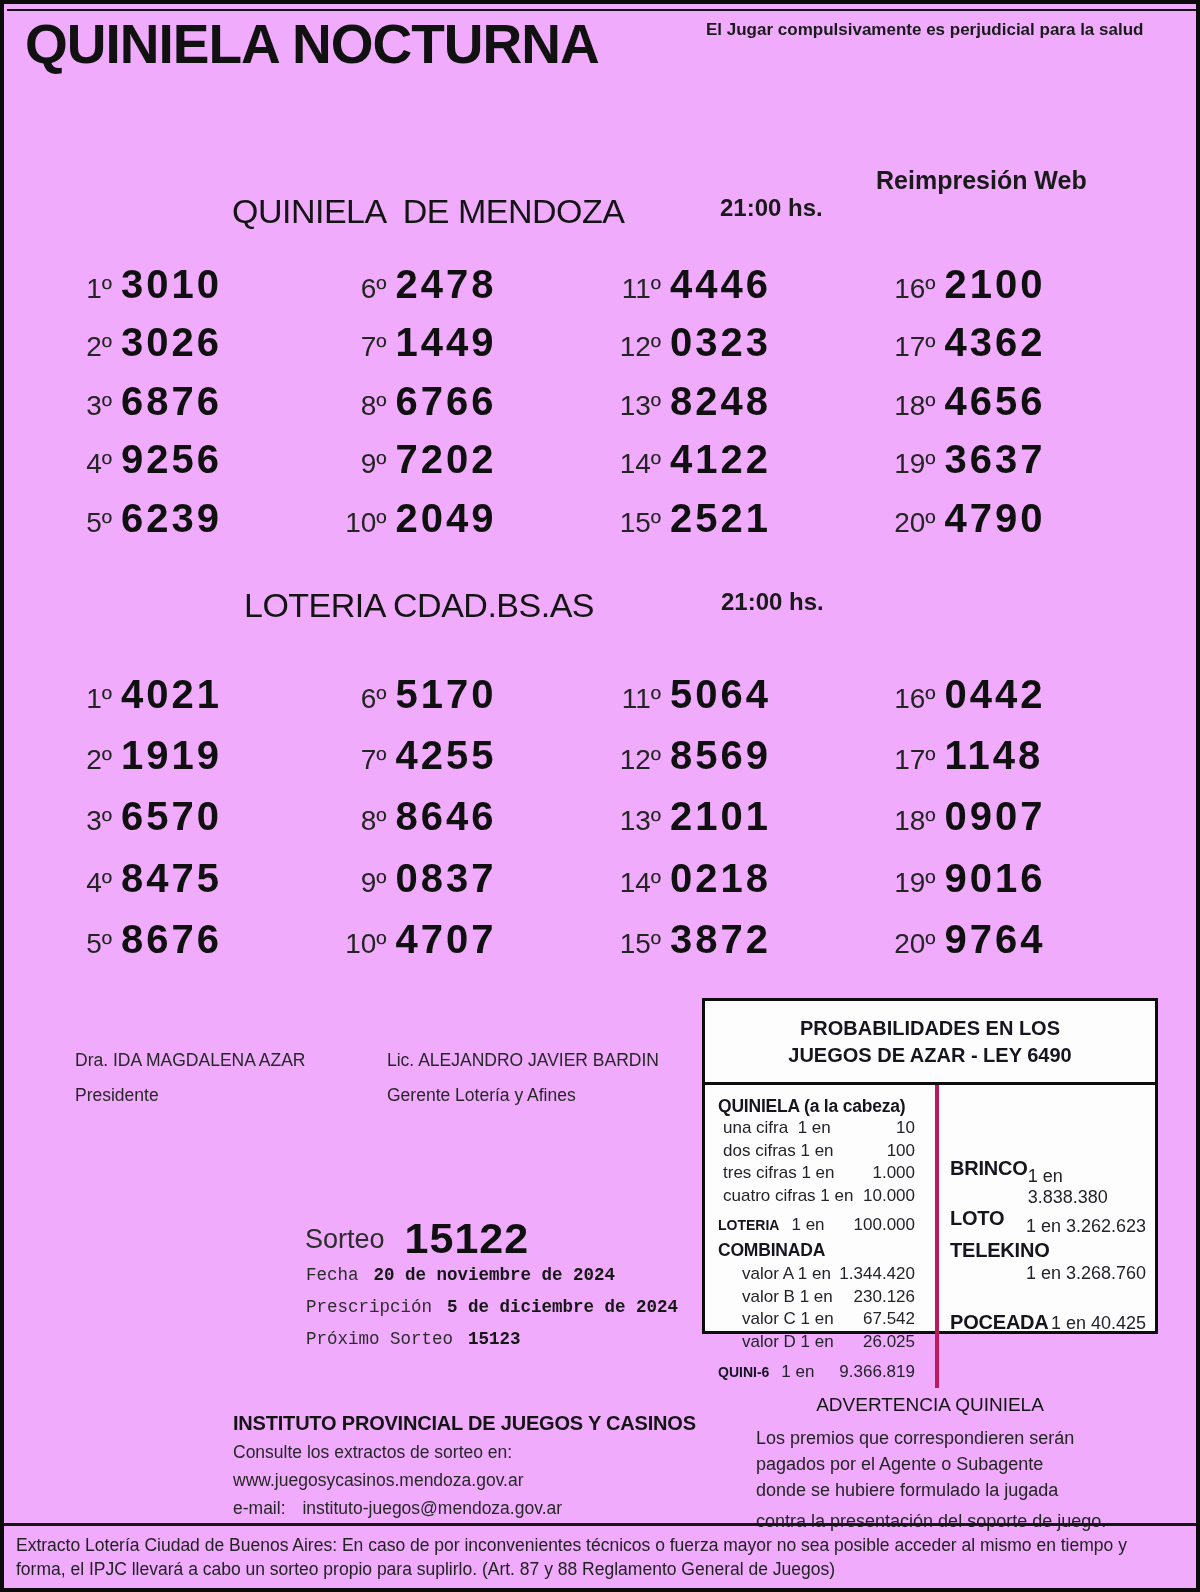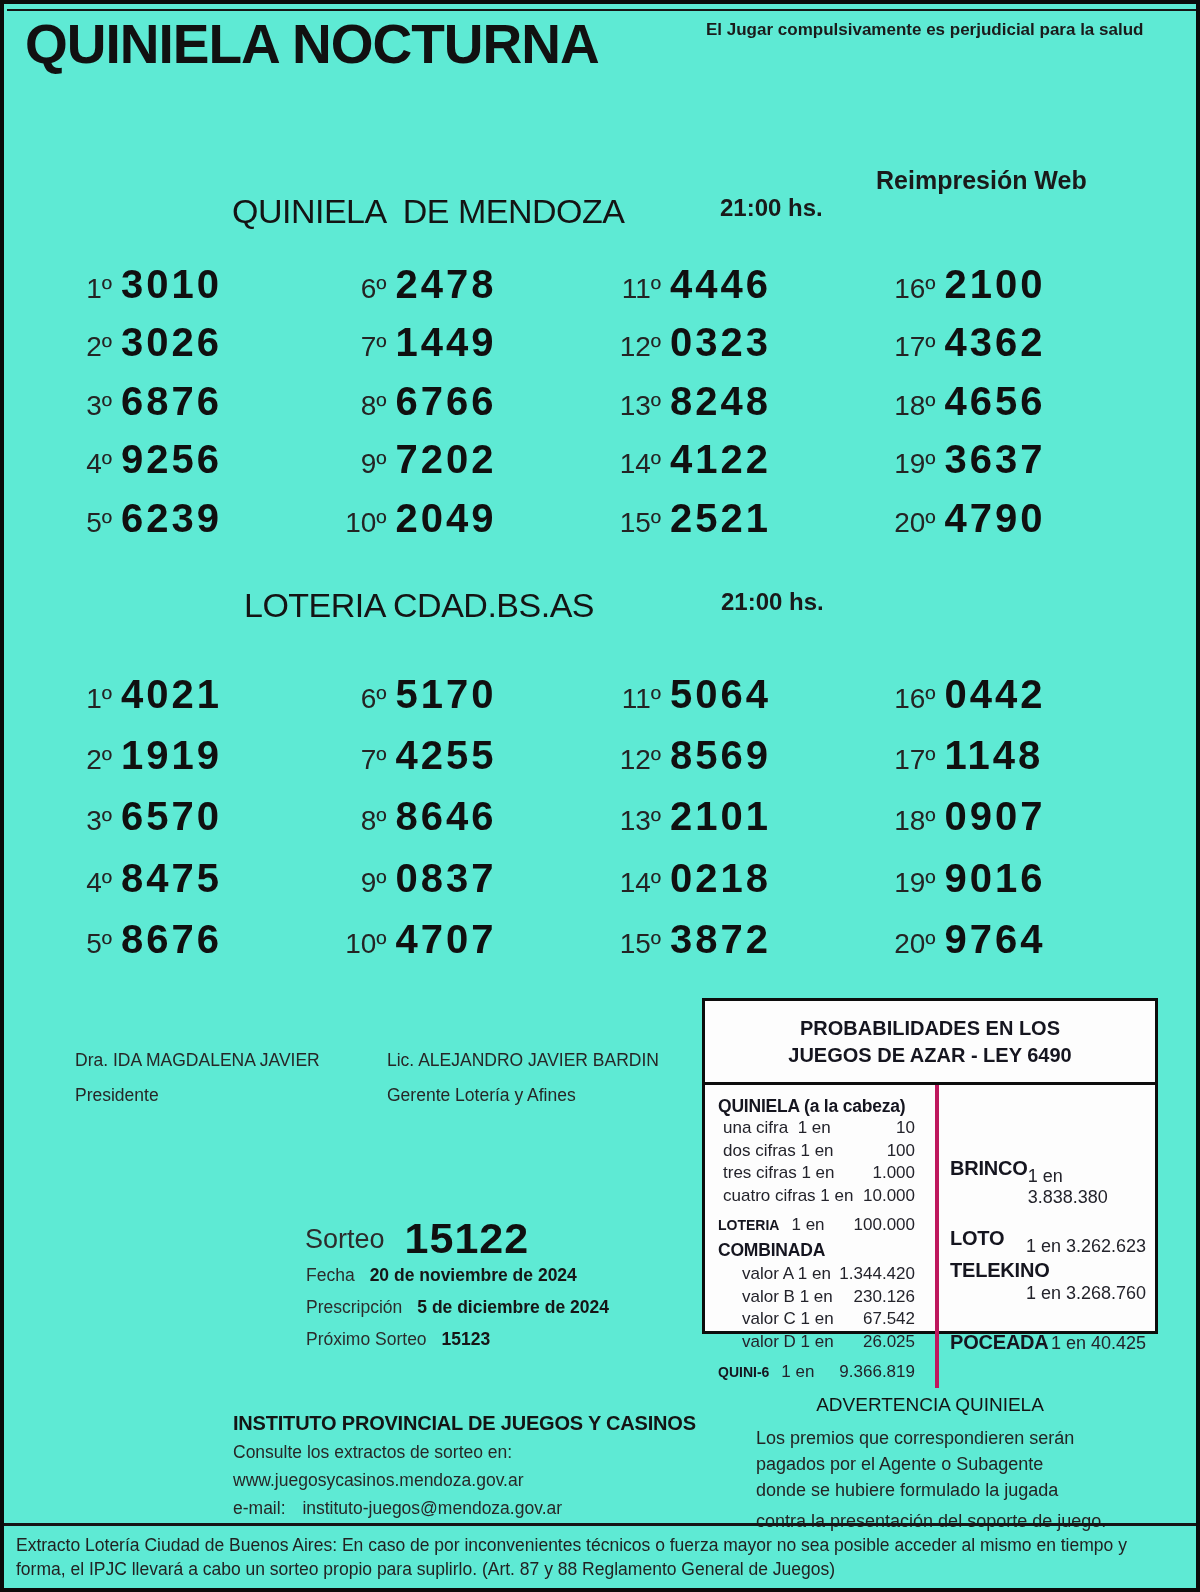--- a/index.html
+++ b/index.html
@@ -4,7 +4,7 @@
 <style>
   html,body { margin:0; padding:0; background:#ffffff; }
   .page {
-    position:relative; width:1200px; height:1592px; background:#5eead4;
+    position:relative; width:1200px; height:1592px; background:#f0abfc;
     border:4px solid #0b0b0b; box-sizing:border-box; overflow:hidden;
     font-family:"Liberation Sans","DejaVu Sans",sans-serif; color:#1a1a1a;
   }

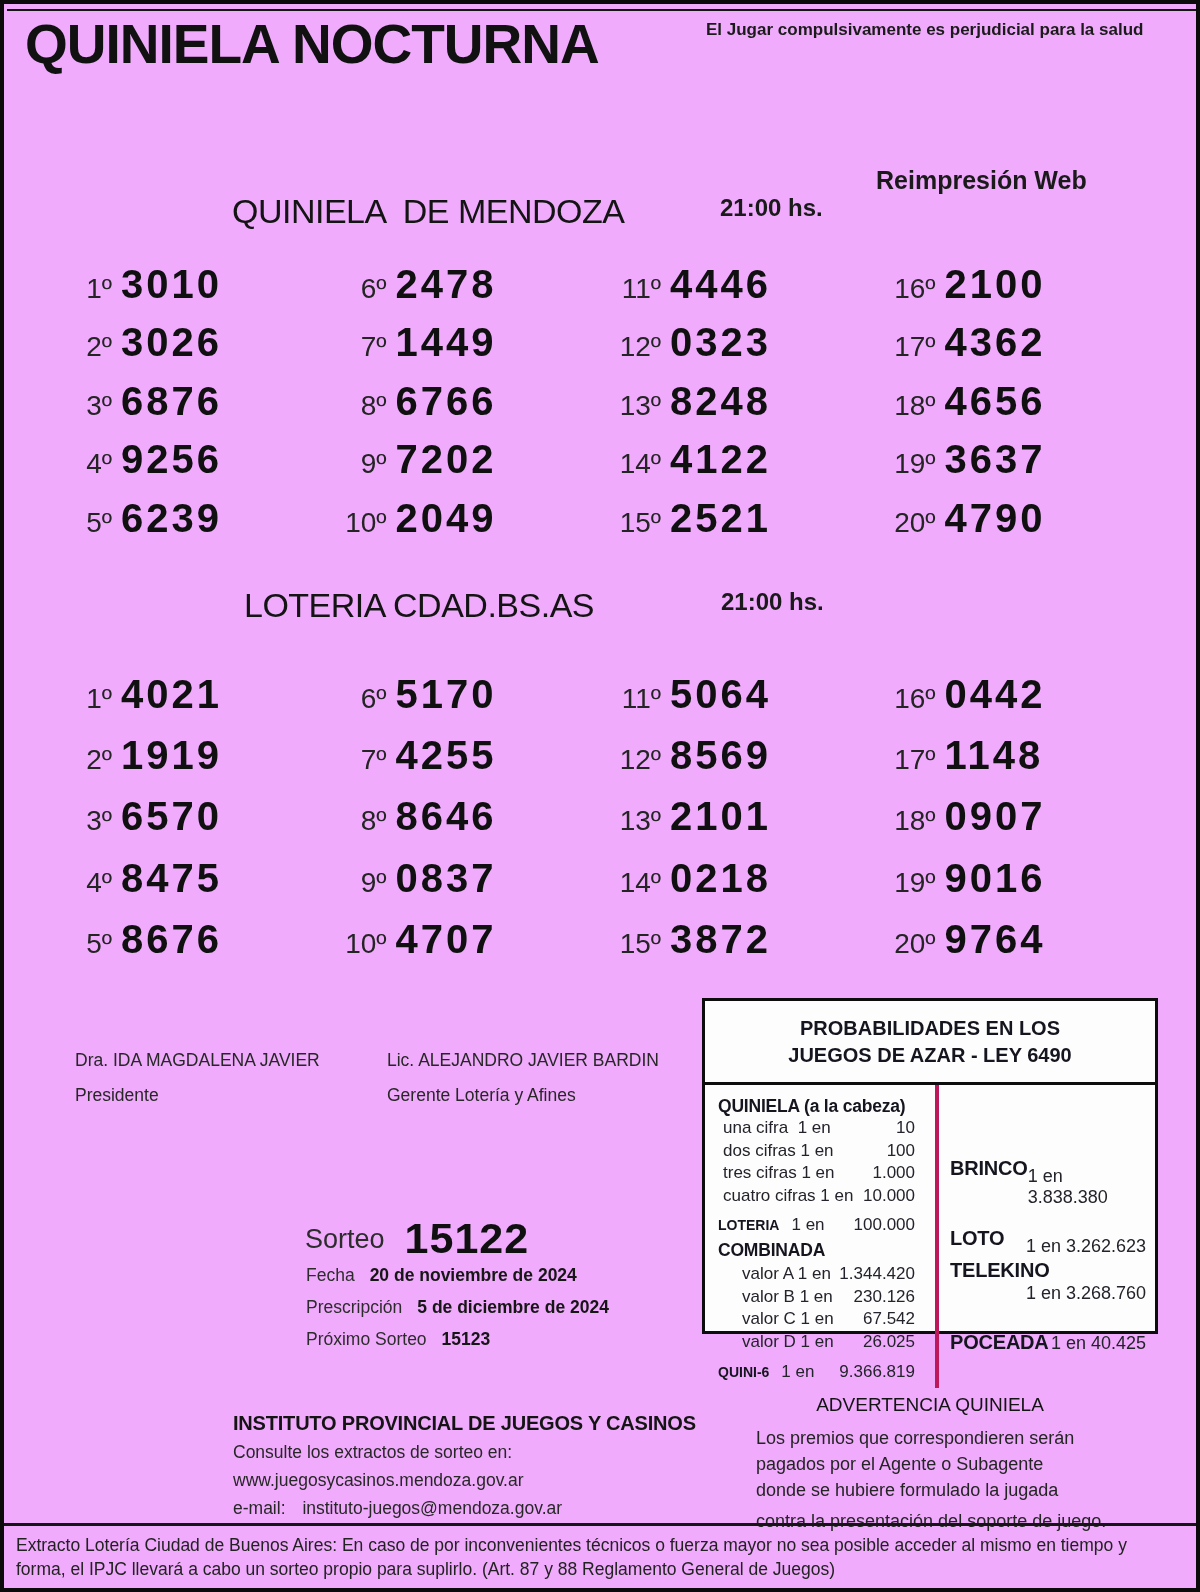--- a/index.html
+++ b/index.html
@@ -271,7 +271,7 @@
     </div>
 
   <div class="sig sig-0">
-    <div class="name">Dra. IDA MAGDALENA JAVIER</div>
+    <div class="name">Dra. IDA MAGDALENA AZAR</div>
     <div class="role">Presidente</div>
   </div>
   <div class="sig sig-1">

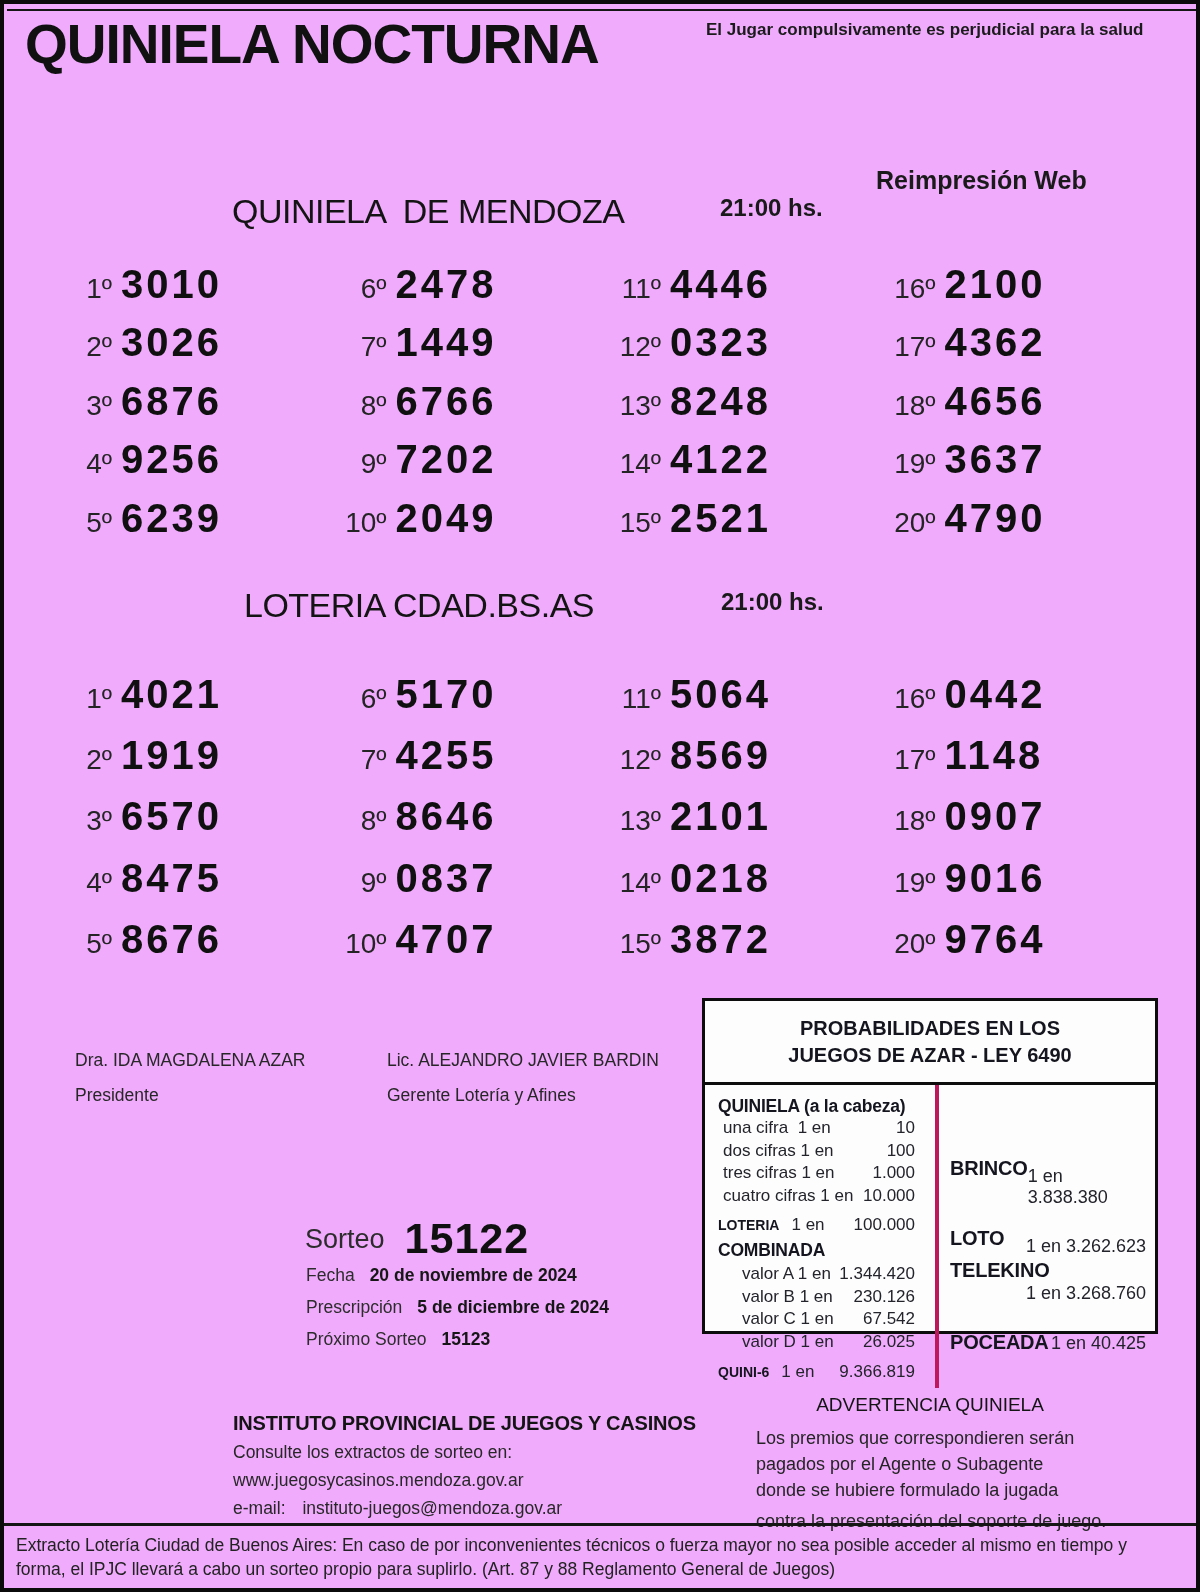--- a/index.html
+++ b/index.html
@@ -70,7 +70,7 @@
   .g-name { font-weight:700; font-size:20px; letter-spacing:-0.2px; color:#15151f; }
   .g-val { font-size:18px; color:#23232b; }
   .prob-right .game-row:nth-child(1) { margin-top:72px; }
-  .prob-right .game-row:nth-child(2) { margin-top:26px; }
+  .prob-right .game-row:nth-child(2) { margin-top:6px; }
   .prob-right .game-row:nth-child(1) .g-val,
   .prob-right .game-row:nth-child(2) .g-val { position:relative; top:7px; }
   .prob-right .game-row:nth-child(3) { display:block; margin-top:9px; }

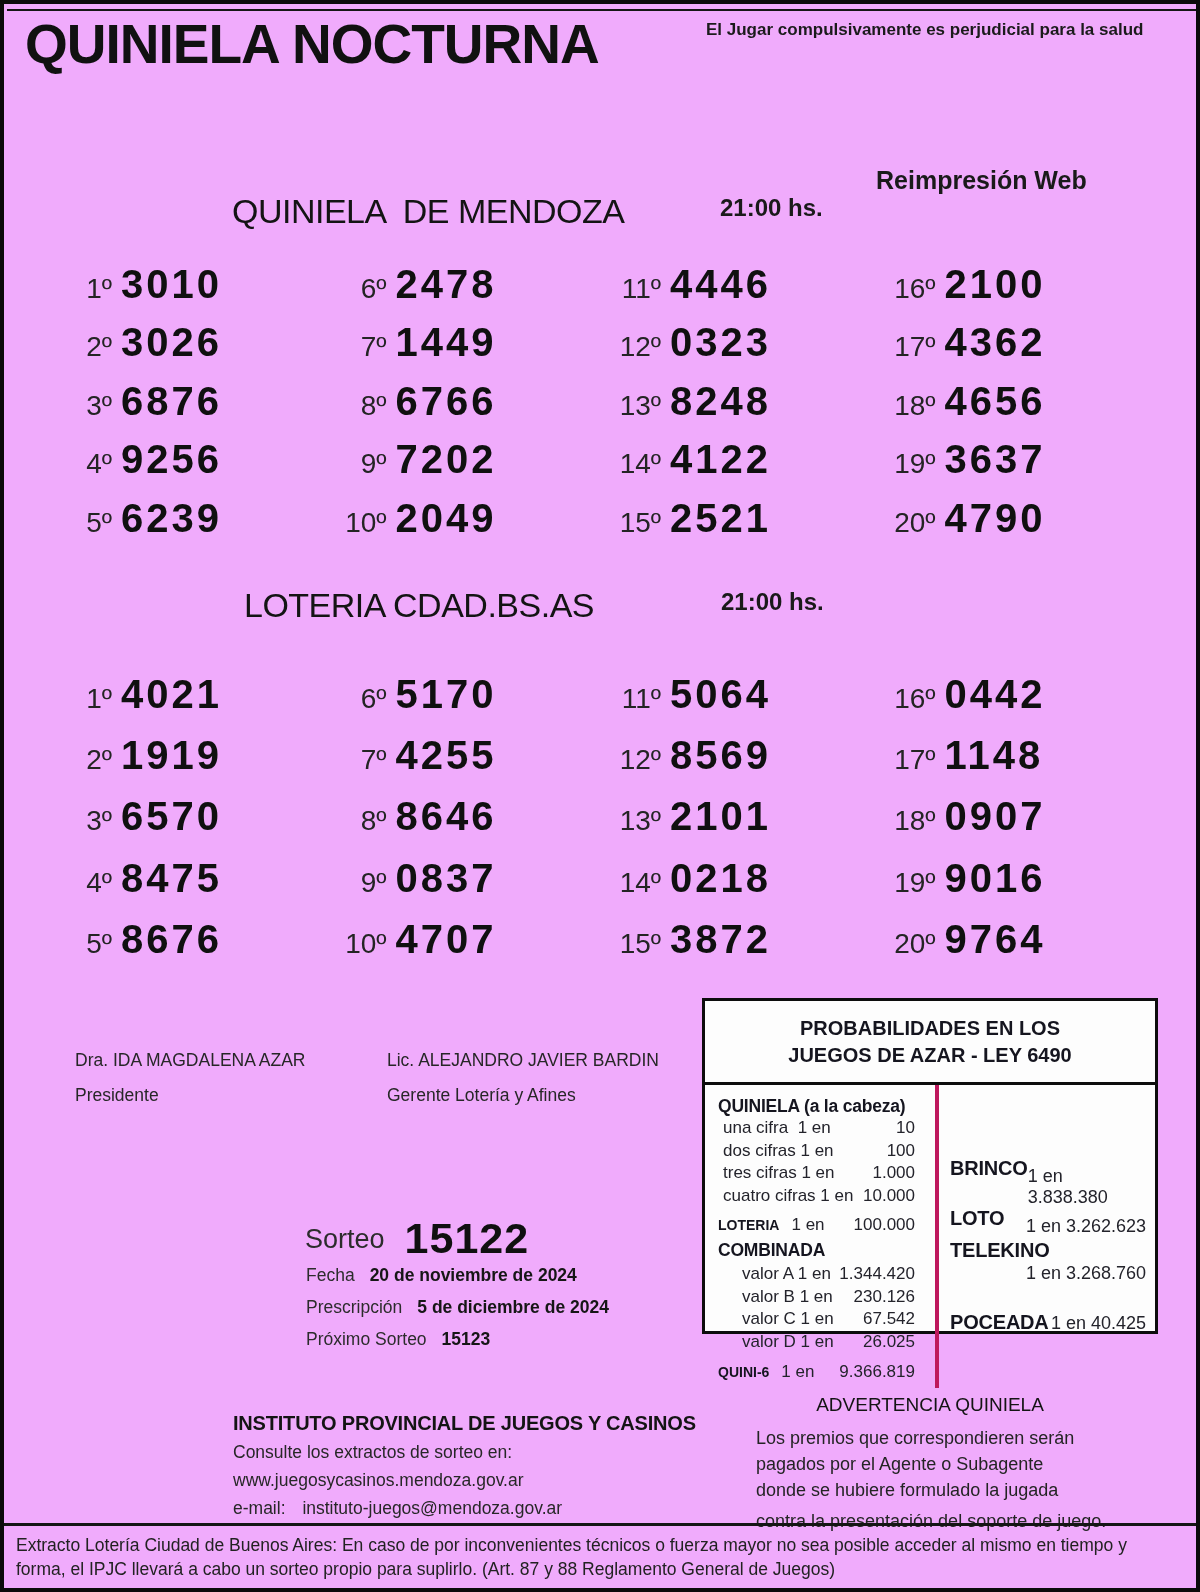--- a/index.html
+++ b/index.html
@@ -41,7 +41,7 @@
   .sorteo-label { font-size:27px; color:#2c2c2c; margin-top:10px; }
   .sorteo-number { font-size:43px; font-weight:700; margin-left:20px; letter-spacing:1px; color:#101010; }
   .info-rows { position:absolute; left:302px; top:1262px; font-size:17.5px; }
-  .info-row { display:flex; margin-bottom:13px; line-height:19px; }
+  .info-row { display:flex; margin-bottom:13px; line-height:19px;font-family:Liberation Mono, monospace; }
   .info-label { color:#2c2c2c; }
   .info-value { font-weight:700; margin-left:15px; color:#161616; }
 

